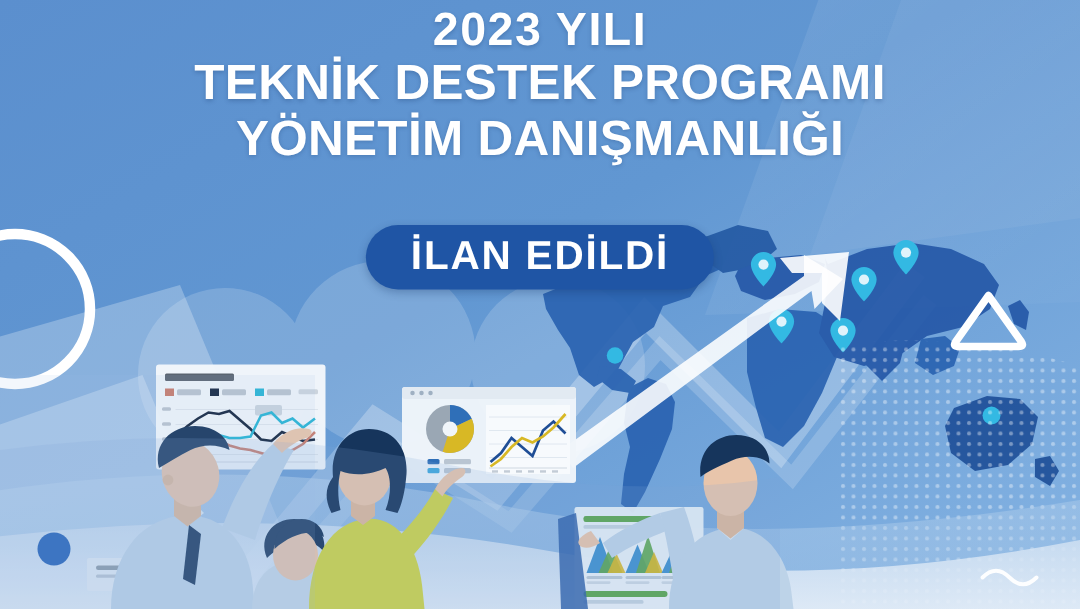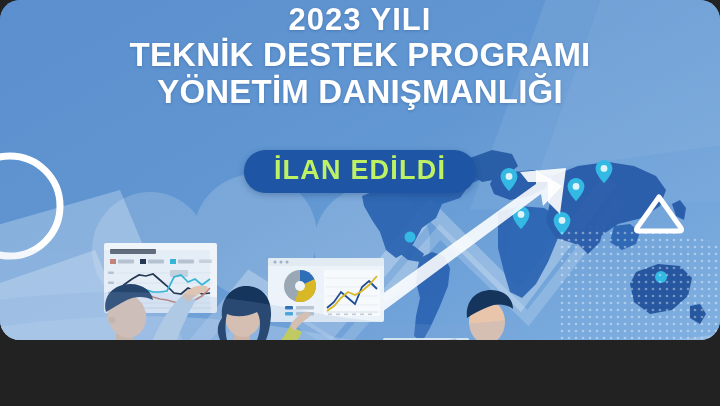--- a/index.html
+++ b/index.html
@@ -10,11 +10,10 @@
   #poster {
     position: relative;
     width: 720px;
-    height: 340px;
+    height: 406px;
     overflow: hidden;
     font-family: "Liberation Sans", sans-serif;
     background: linear-gradient(150deg, #5e92cf 0%, #5f93cf 30%, #6fa0d6 60%, #7fb0e0 100%);
-    border-radius: 20px;
   }
   .svg-layer { position: absolute; inset: 0; width: 720px; height: 406px; }
 

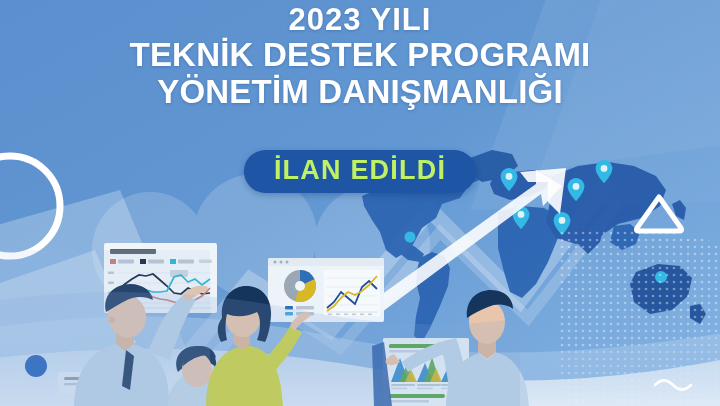--- a/index.html
+++ b/index.html
@@ -51,7 +51,7 @@
     box-shadow: 0 2px 6px rgba(15,45,95,0.30);
   }
   #badge-label {
-    color: #bef264;
+    color: #ffffff;
     font-size: 27px;
     font-weight: 700;
     letter-spacing: 1.2px;

